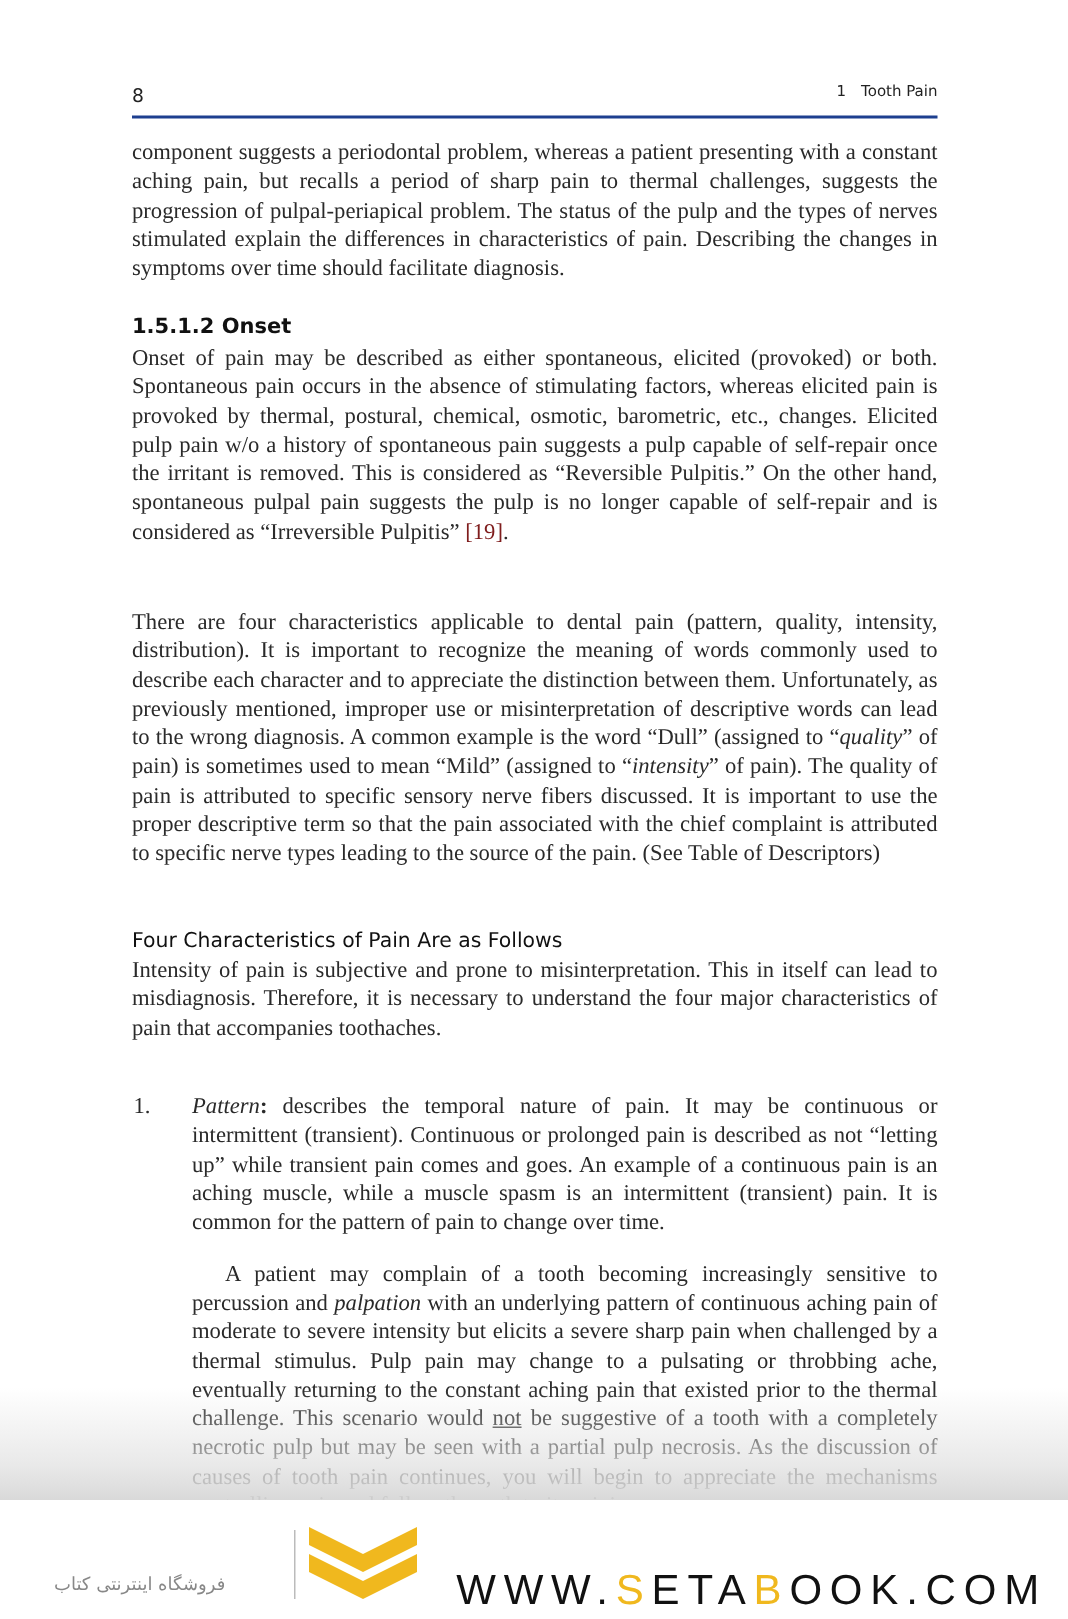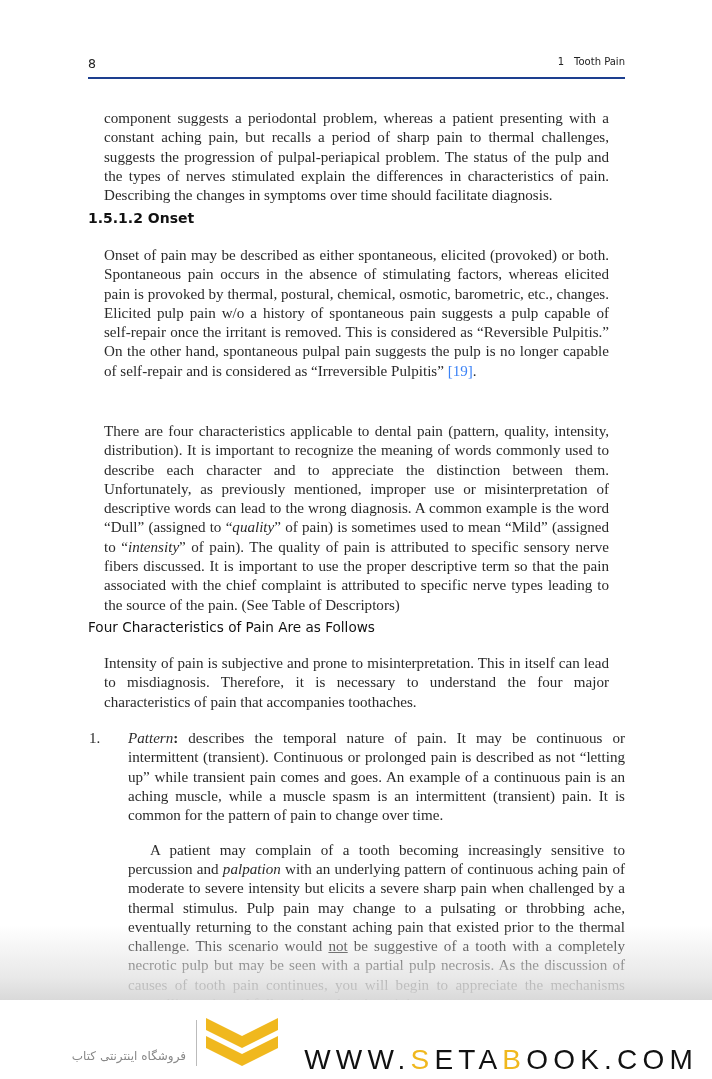--- a/index.html
+++ b/index.html
@@ -13,7 +13,7 @@
   .running .chap { margin-right:10px; }
   .rule { position:absolute; left:88px; top:77px; width:537px; height:2px; background:#1d3f8f; }
   .body { position:absolute; left:88px; width:537px; font-family:"Liberation Serif", serif; font-size:15.1px; line-height:19.3px; color:#2a2a2a; text-align:justify; }
-  .body p { margin:16px; }
+  .body p { margin:0; }
   .h3 { position:absolute; left:88px; font-family:"DejaVu Sans", sans-serif; font-weight:bold; font-size:14px; color:#111; }
   .h4 { position:absolute; left:88px; font-family:"DejaVu Sans", sans-serif; font-size:13.6px; color:#111; }
   .cite { color:#3b82f6; }

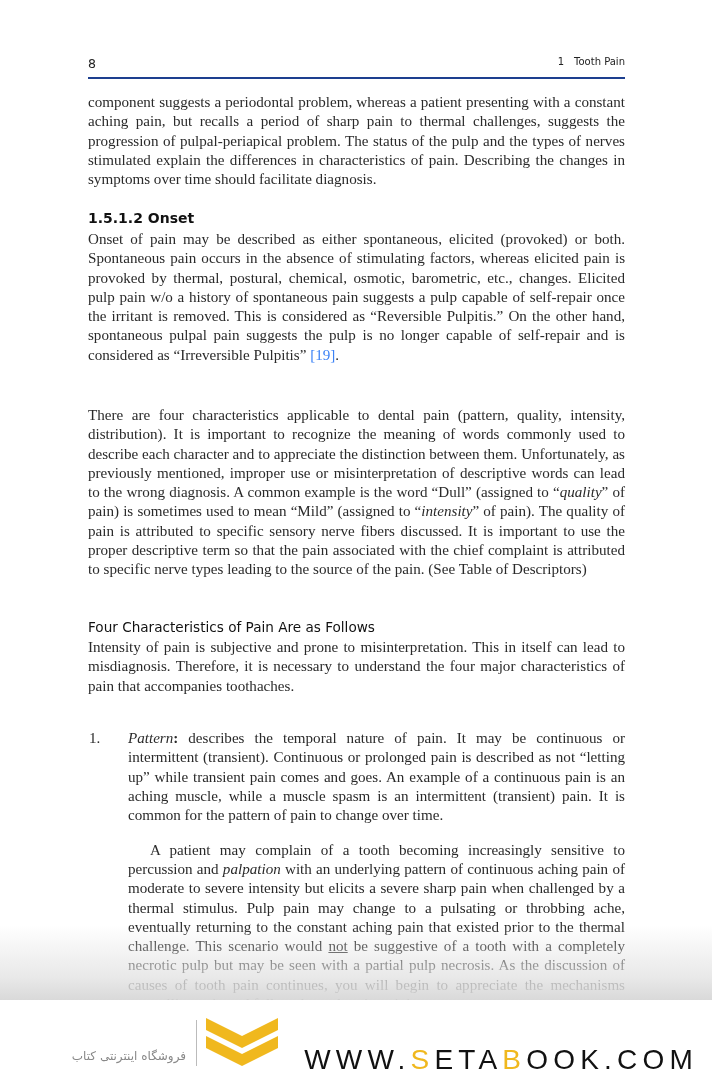--- a/index.html
+++ b/index.html
@@ -16,7 +16,7 @@
   .body p { margin:0; }
   .h3 { position:absolute; left:88px; font-family:"DejaVu Sans", sans-serif; font-weight:bold; font-size:14px; color:#111; }
   .h4 { position:absolute; left:88px; font-family:"DejaVu Sans", sans-serif; font-size:13.6px; color:#111; }
-  .cite { color:#3b82f6; }
+  .cite { color:#7f1d1d; }
   .list { position:absolute; left:88px; width:537px; font-family:"Liberation Serif", serif; font-size:15.1px; line-height:19.3px; color:#2a2a2a; text-align:justify; }
   .li { position:relative; padding-left:40px; }
   .li .num { position:absolute; left:1px; top:0; }

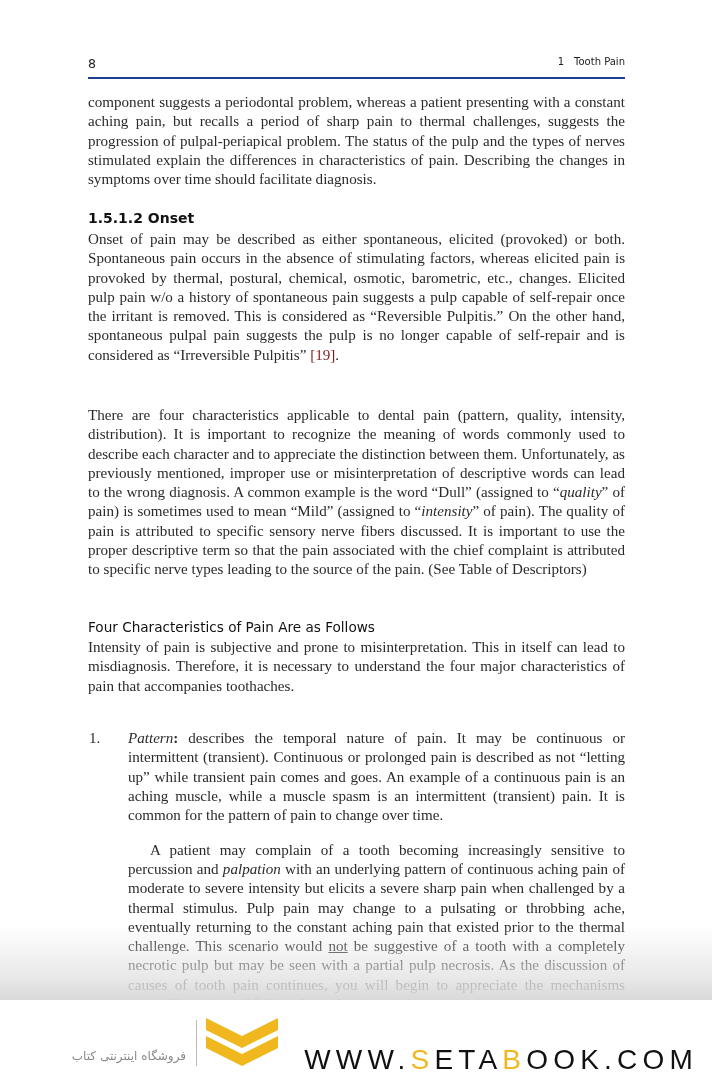--- a/index.html
+++ b/index.html
@@ -28,7 +28,7 @@
   .divider { position:absolute; left:160px; top:6px; width:1px; height:46px; background:#bbb; }
   .logo-word { position:absolute; left:0; top:0; width:150px; height:32px; font-family:"DejaVu Sans", sans-serif; font-weight:bold; font-size:30px; color:#f0b81e; letter-spacing:-1px; text-align:right; }
   .logo-word .g { color:#8c8c8c; }
-  .logo-sub { position:absolute; left:0; top:35px; width:150px; text-align:right; font-family:"DejaVu Sans", sans-serif; font-size:12px; color:#888; direction:rtl; }
+  .logo-sub { position:absolute; left:0; top:35px; width:150px; text-align:left; font-family:"DejaVu Sans", sans-serif; font-size:12px; color:#888; direction:rtl; }
   .fa-title { position:absolute; right:14px; top:12px; font-family:"DejaVu Sans", sans-serif; font-size:19px; color:#111; direction:rtl; }
   .url { position:absolute; right:14px; top:44px; font-family:Liberation Sans, sans-serif; font-size:28px; letter-spacing:5.2px; color:#111; }
   .url .y { color:#f0b81e; }

